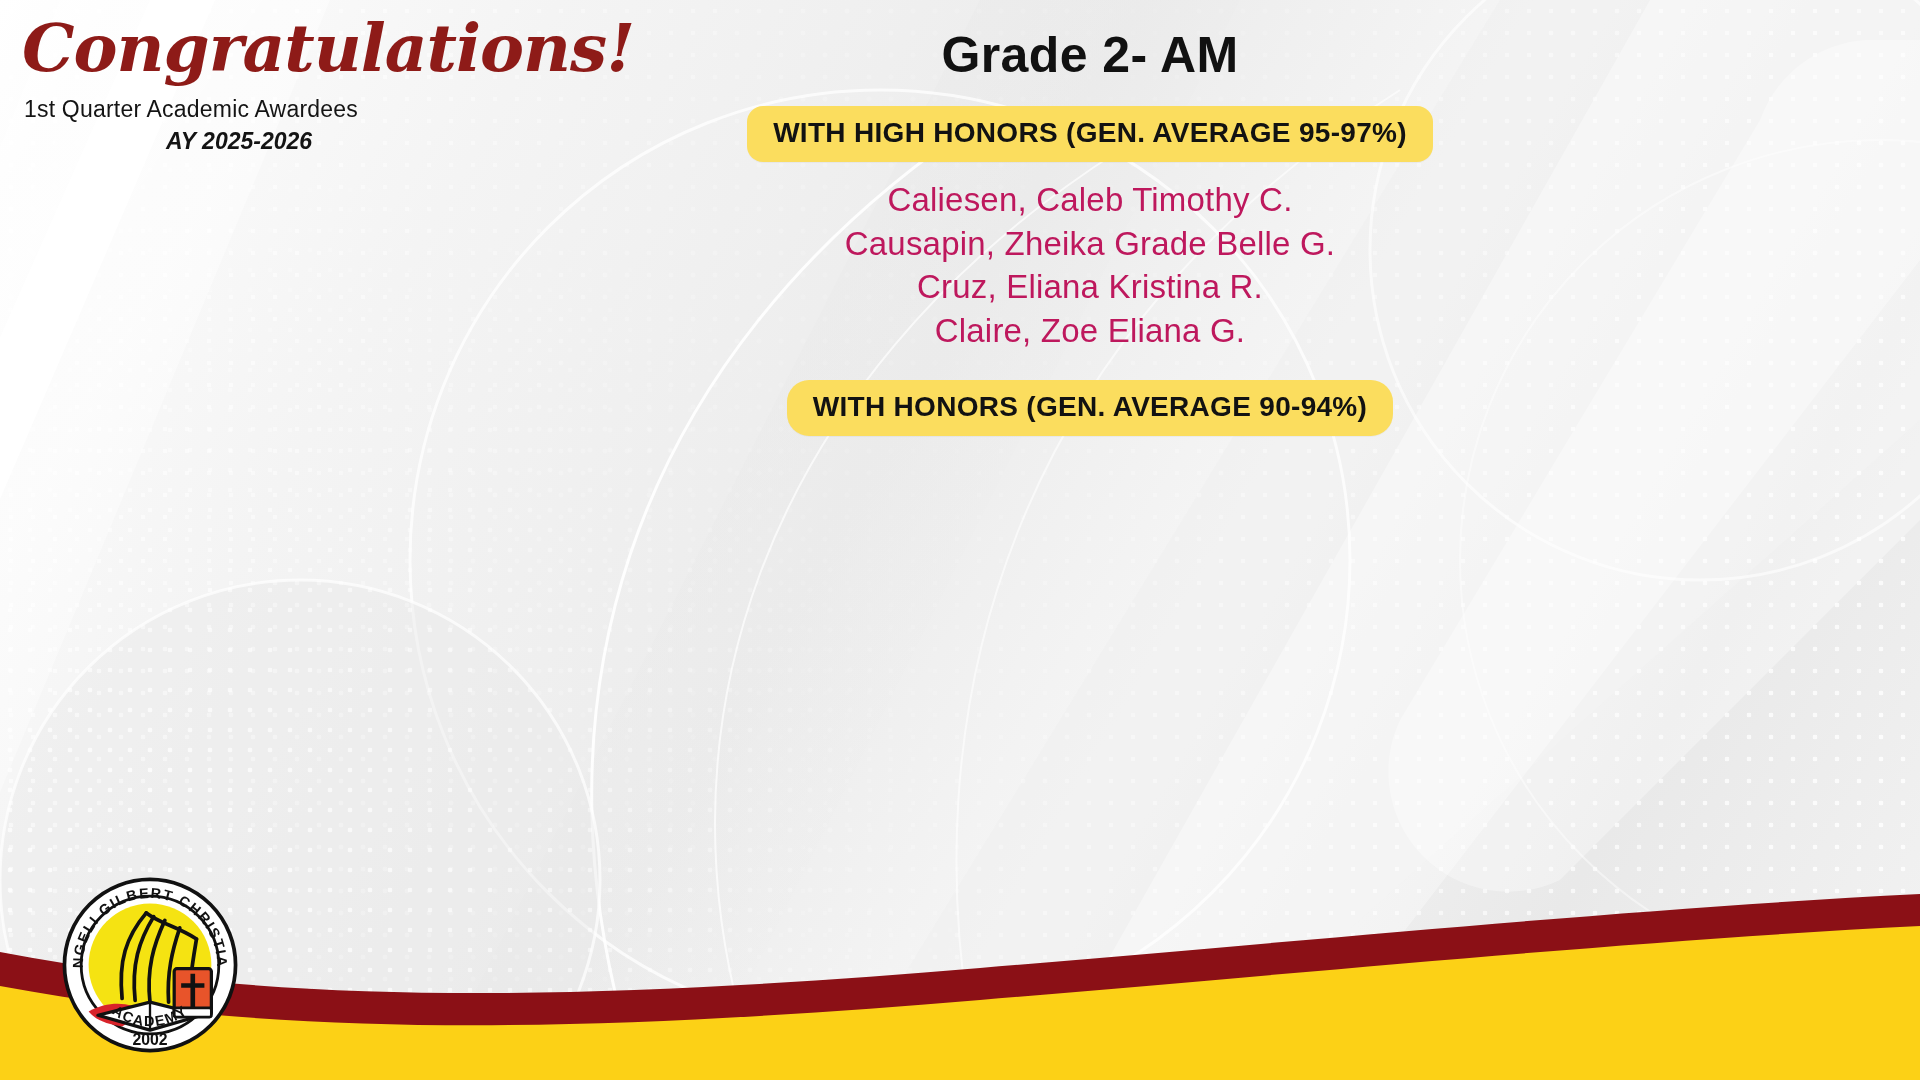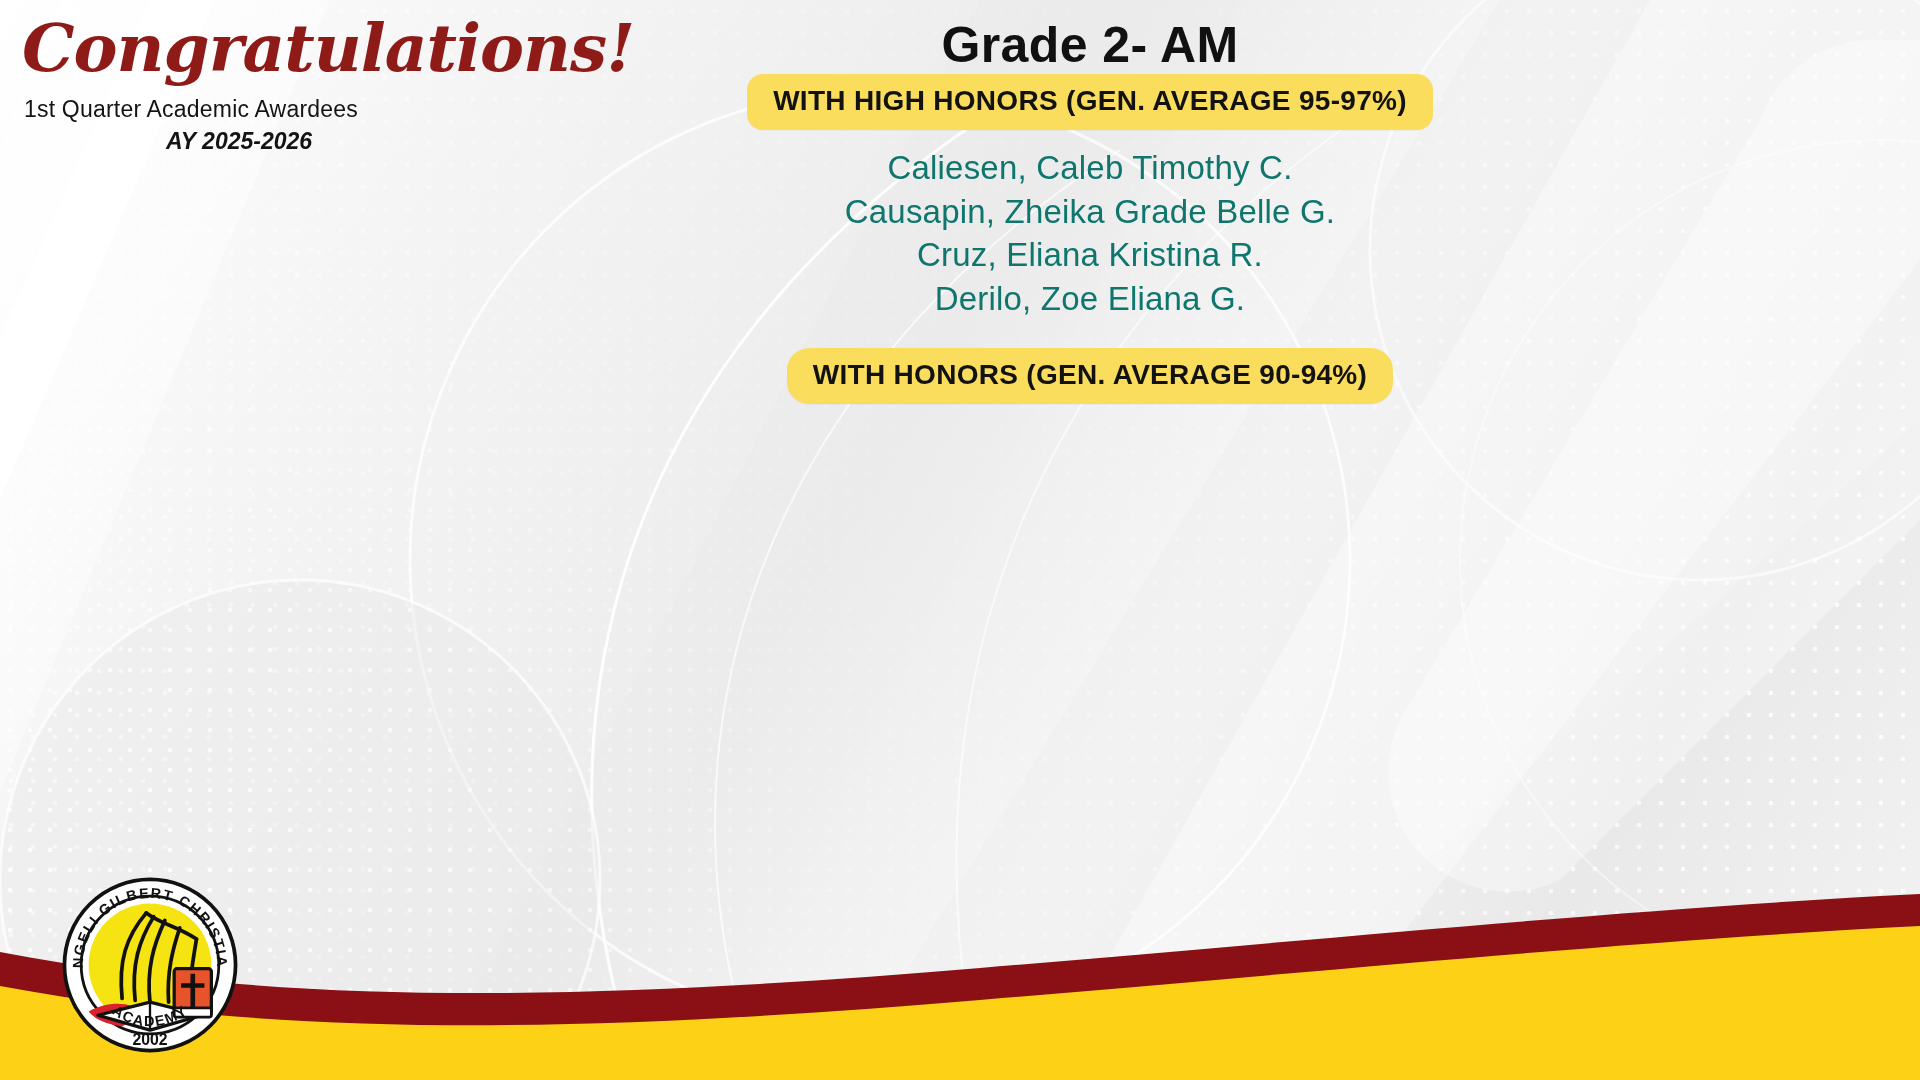--- a/index.html
+++ b/index.html
@@ -54,7 +54,7 @@
 
   
   .main-col{
-    position:absolute; left:560px; top:16px; width:1060px;
+    position:absolute; left:560px; top:26px; width:1060px;
     display:flex; flex-direction:column; align-items:center;
   }
   .grade-title{

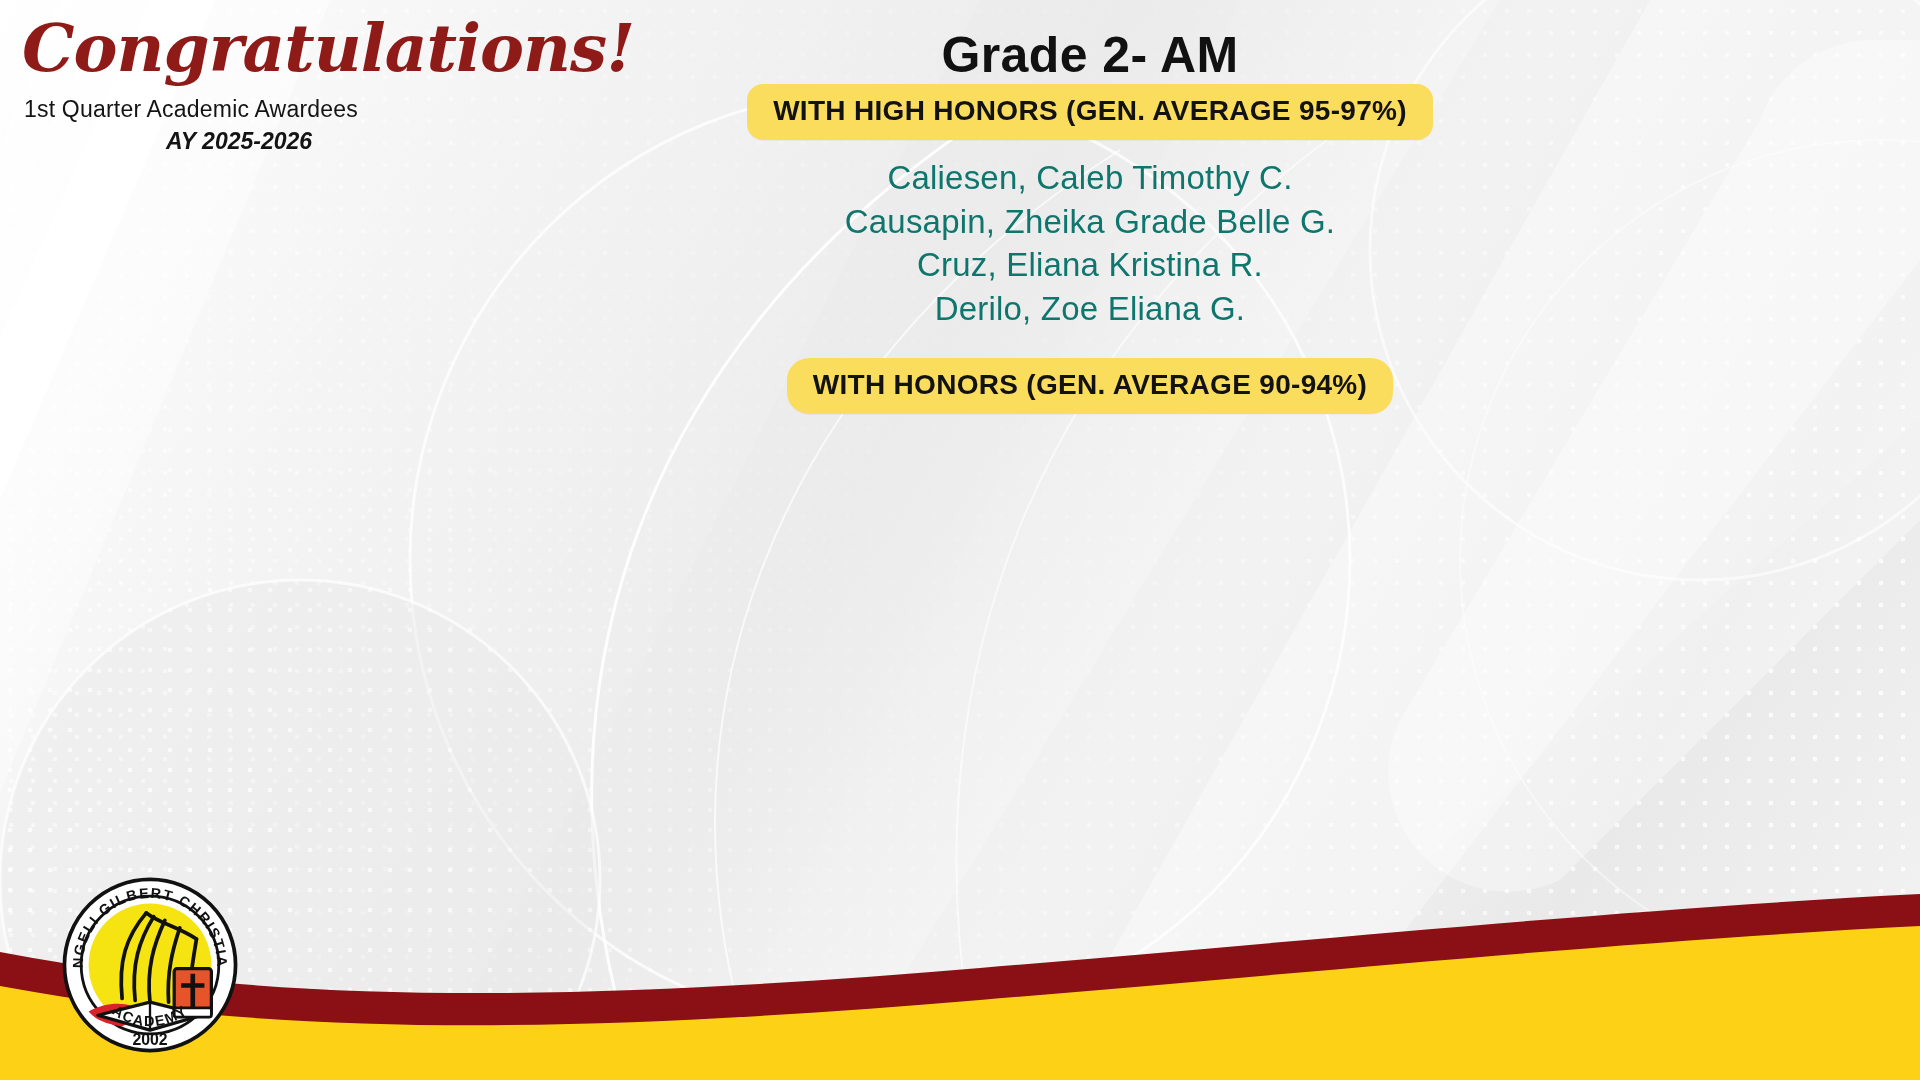--- a/index.html
+++ b/index.html
@@ -71,7 +71,7 @@
     white-space:nowrap;
     box-shadow:0 1px 0 rgba(0,0,0,.03);
   }
-  .banner.b1{ }
+  .banner.b1{ margin-top:22px; }
   .banner.b2{ margin-top:28px;border-radius:22px; }
 
   .names{

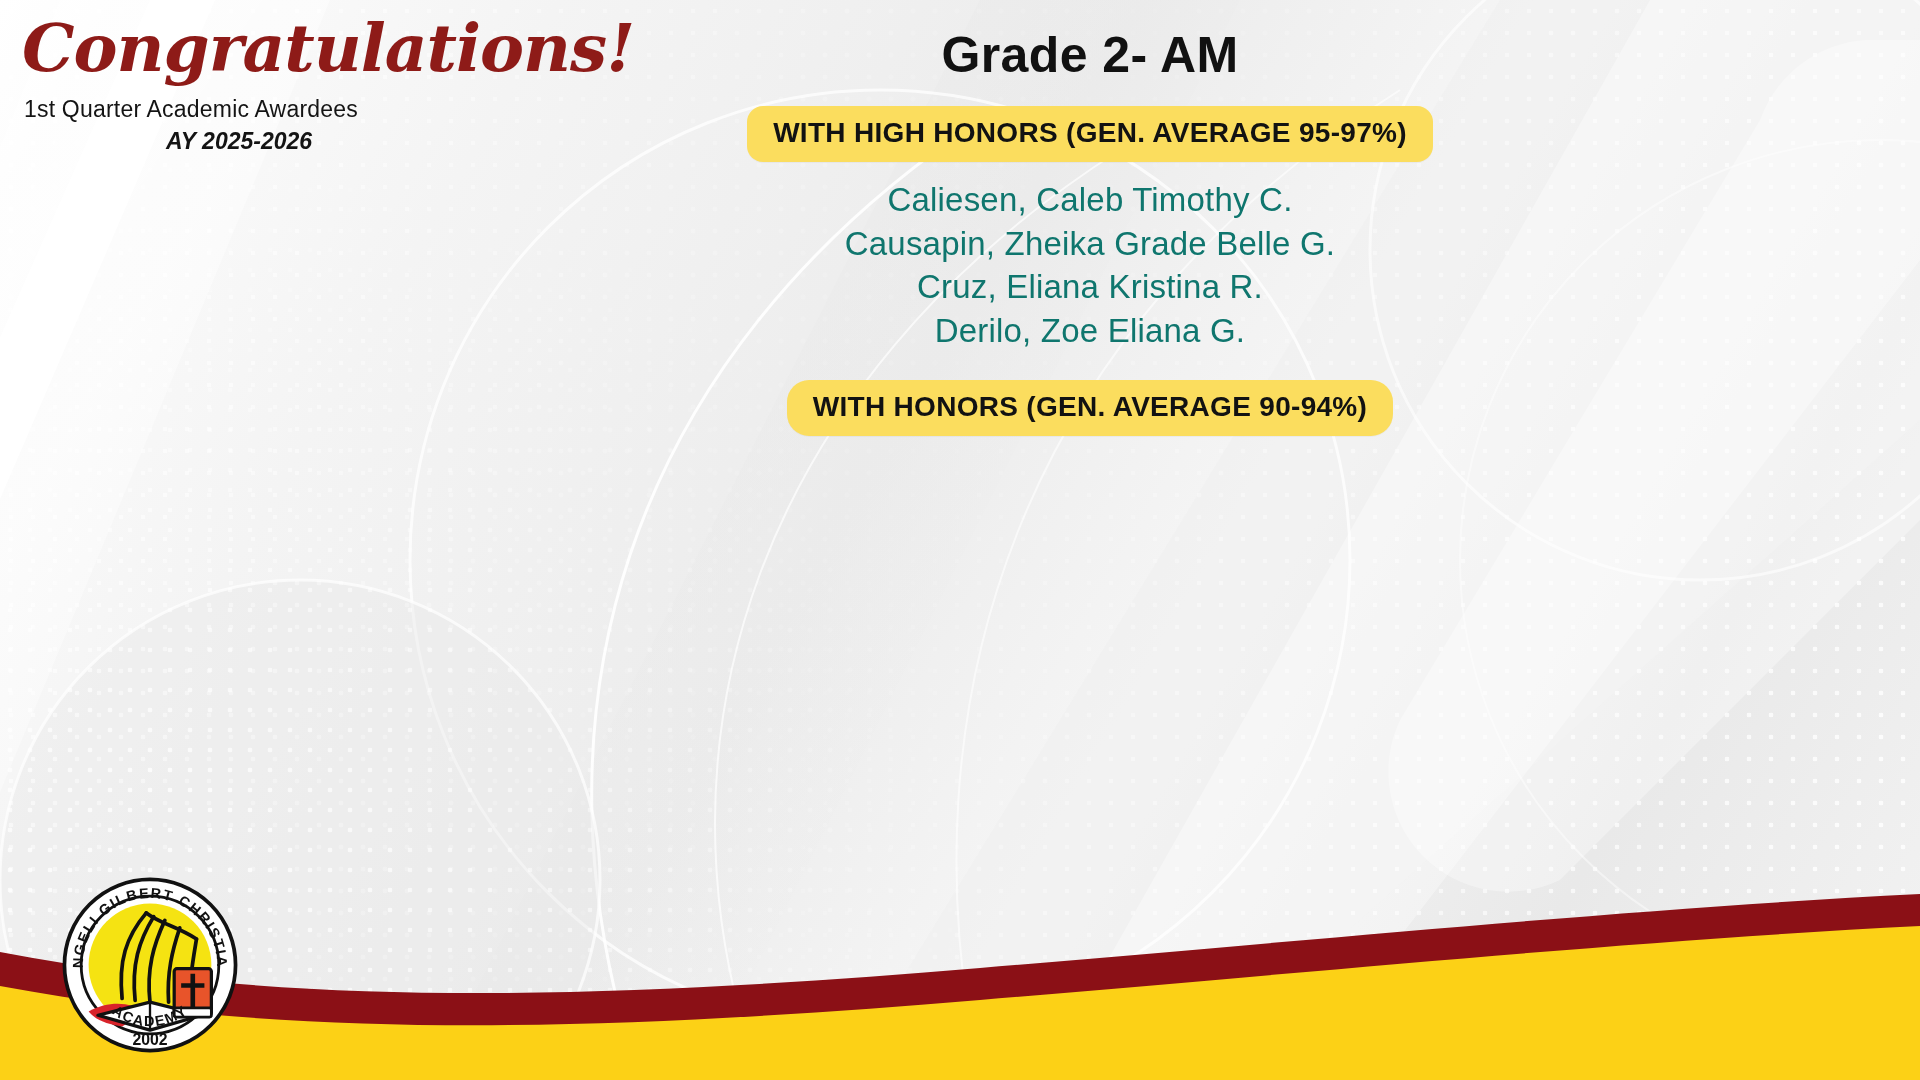--- a/index.html
+++ b/index.html
@@ -81,7 +81,7 @@
   .name-row{
     font-size:33px;
     line-height:1.32;
-    color:#0f766e;
+    color:#be185d;
     font-weight:400;
     letter-spacing:.2px;
     white-space:nowrap;

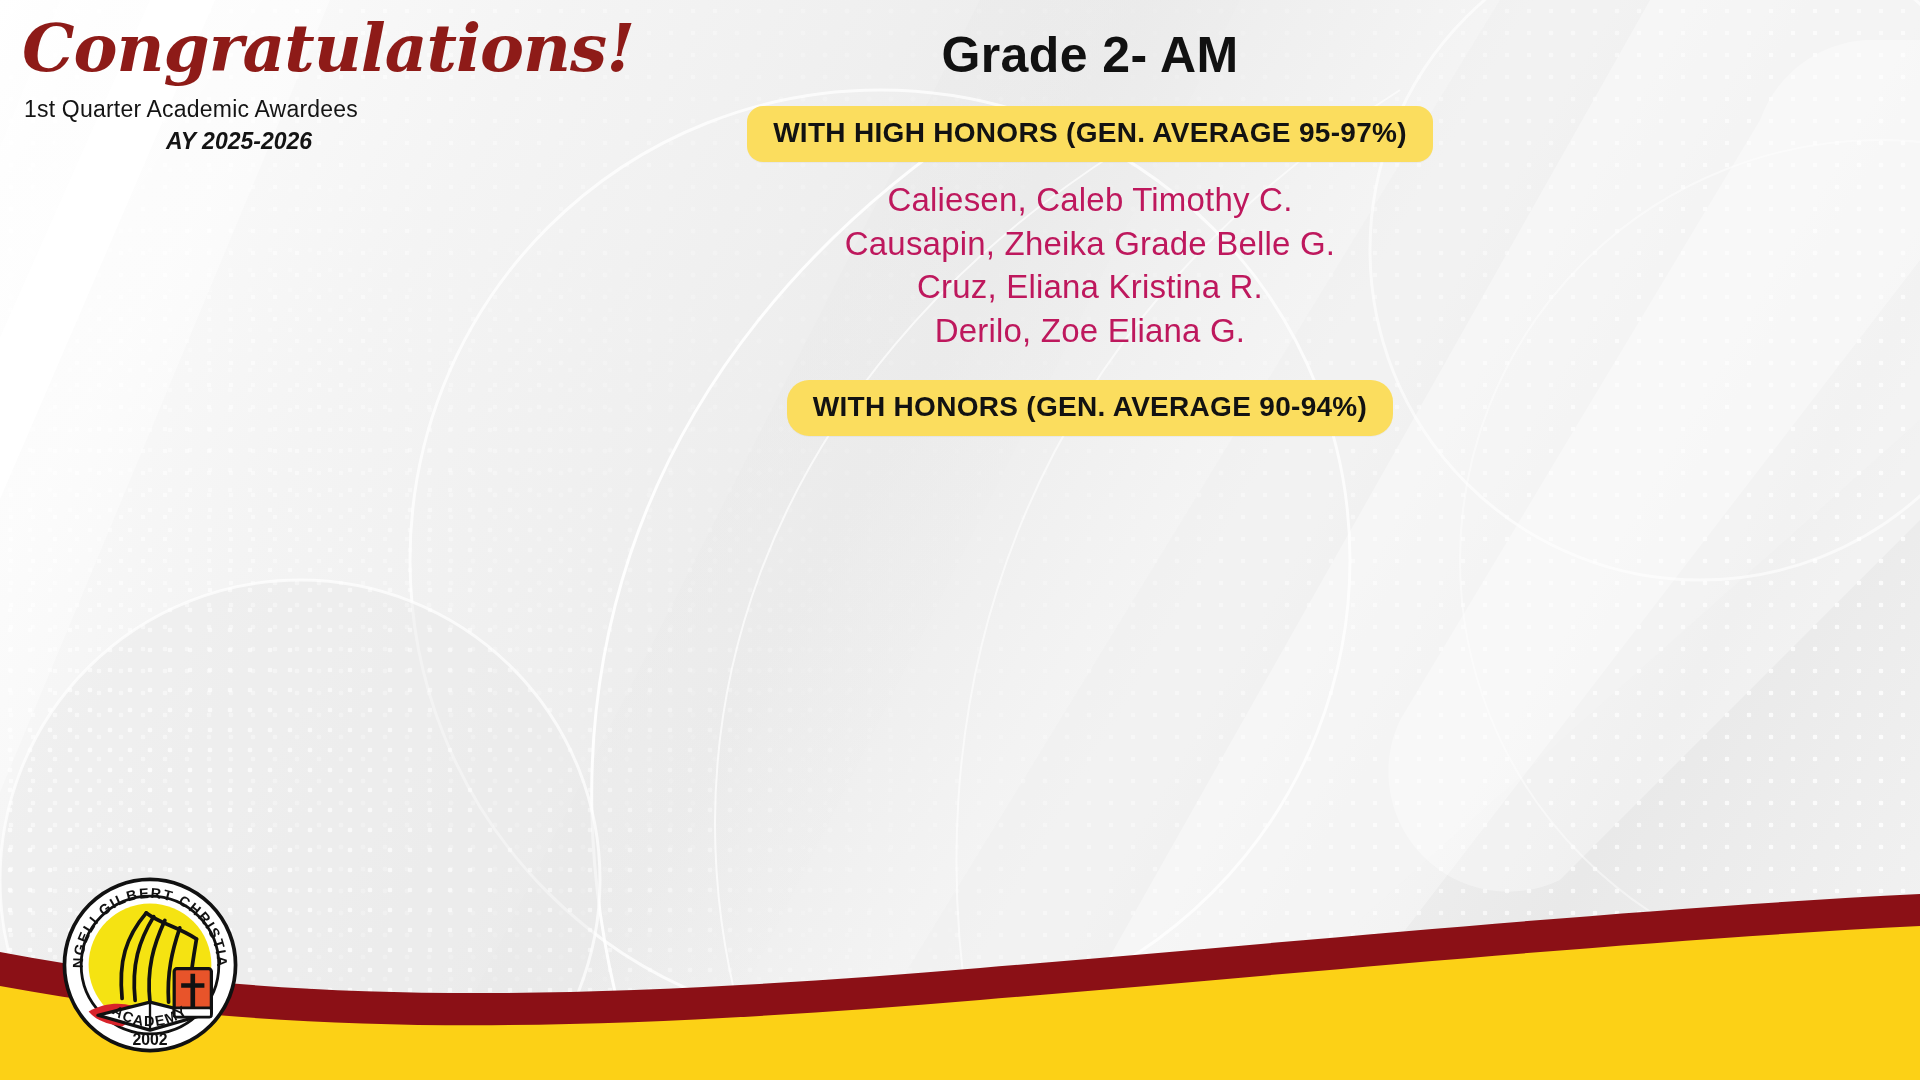--- a/index.html
+++ b/index.html
@@ -149,7 +149,7 @@
       <div class="name-row">Caliesen, Caleb Timothy C.</div>
       <div class="name-row">Causapin, Zheika Grade Belle G.</div>
       <div class="name-row">Cruz, Eliana Kristina R.</div>
-      <div class="name-row">Derilo, Zoe Eliana G.</div>
+      <div class="name-row">Claire, Zoe Eliana G.</div>
     </div>
 
     <div class="banner b2">WITH HONORS (GEN. AVERAGE 90-94%)</div>

